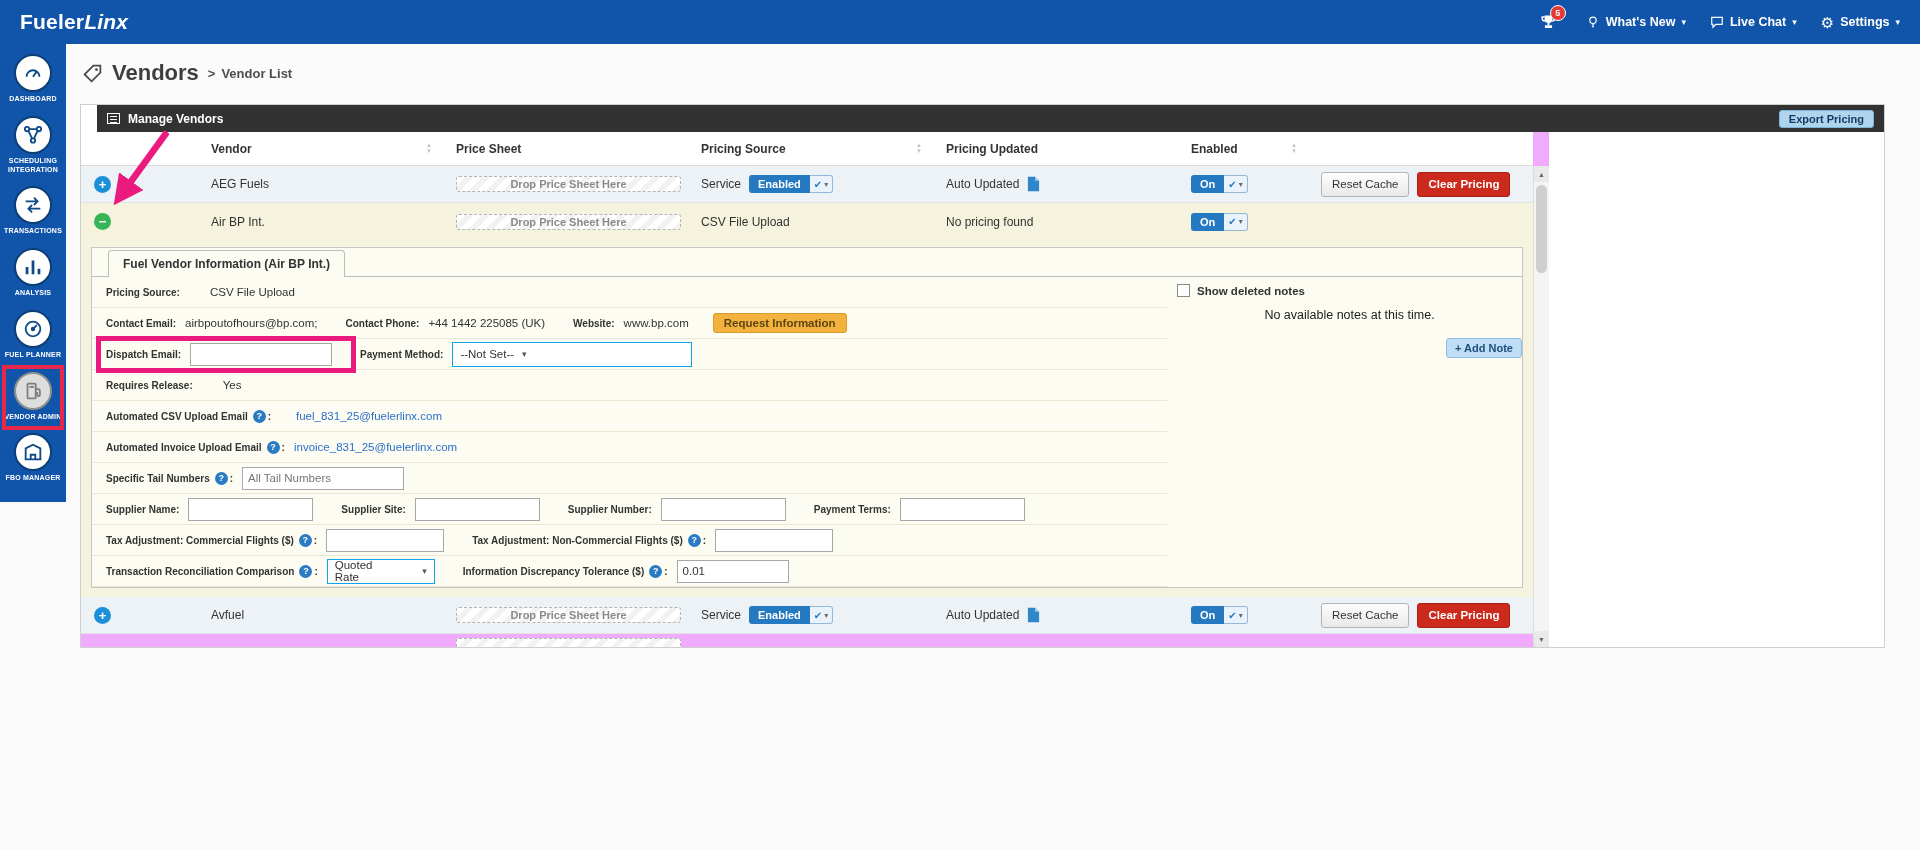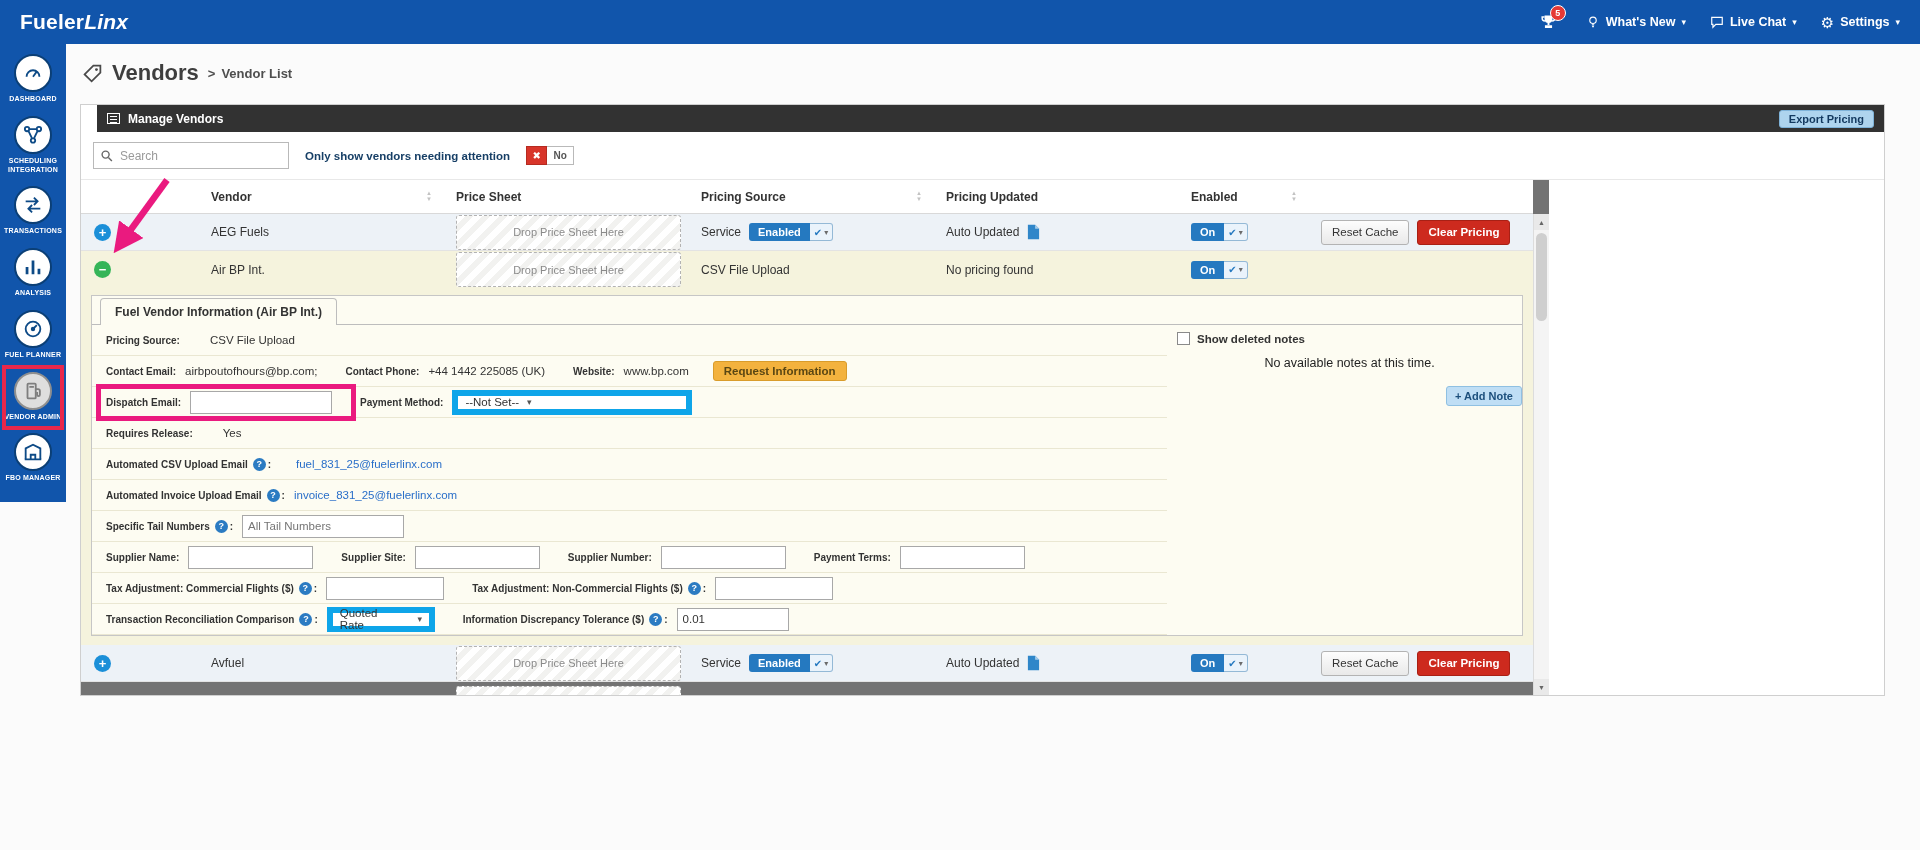--- a/index.html
+++ b/index.html
@@ -275,22 +275,6 @@
           <button class="btn-export">Export Pricing</button>
         </div>
 
-        <div class="toolbar">
-          <div class="searchbox">
-            <span class="mag-wrap">
-              <svg width="14" height="14" viewBox="0 0 20 20" fill="none" stroke="#666" stroke-width="2">
-                  <circle cx="8" cy="8" r="5"></circle>
-                  <path d="M12 12l5 5"></path>
-                </svg>
-            </span>
-            <input placeholder="Search" style="">
-          </div>
-          <span class="attn-label">Only show vendors needing attention</span>
-          <span class="attn-toggle">
-            <span class="attn-x">✖</span>
-            <span class="attn-no">No</span>
-          </span>
-        </div>
 
         <div class="tregion">
 

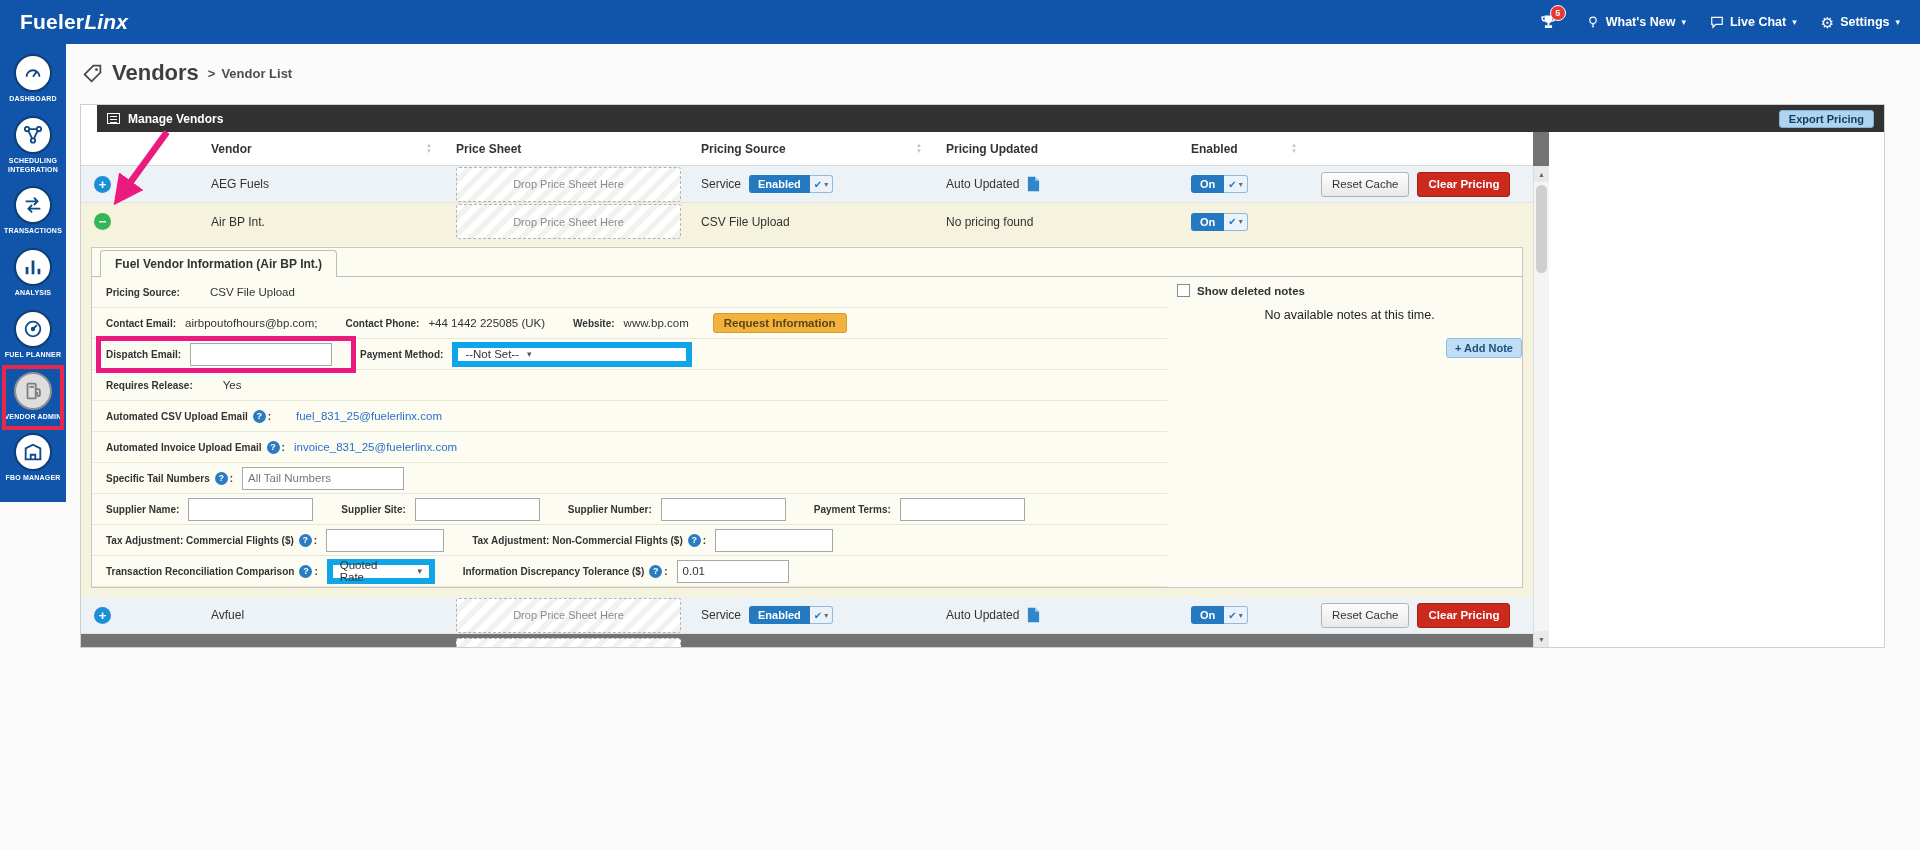--- a/index.html
+++ b/index.html
@@ -60,7 +60,7 @@
              font-size:10px; font-weight:bold; display:inline-flex; align-items:center; justify-content:center; padding:0 4px; }
 
   
-  .tregion { position:relative; width:1468px; background:#737373; }
+  .tregion { position:relative; width:1468px; background:#f0abfc; }
   .thead, .trow { width:1452px; display:flex; align-items:center; }
   .thead { height:34px; border-bottom:1px solid #d9d9d9; background:#fff; }
   .hcell { font-weight:bold; font-size:12px; color:#333; display:flex; align-items:center; justify-content:space-between; padding:0 14px 0 10px; cursor:pointer; }

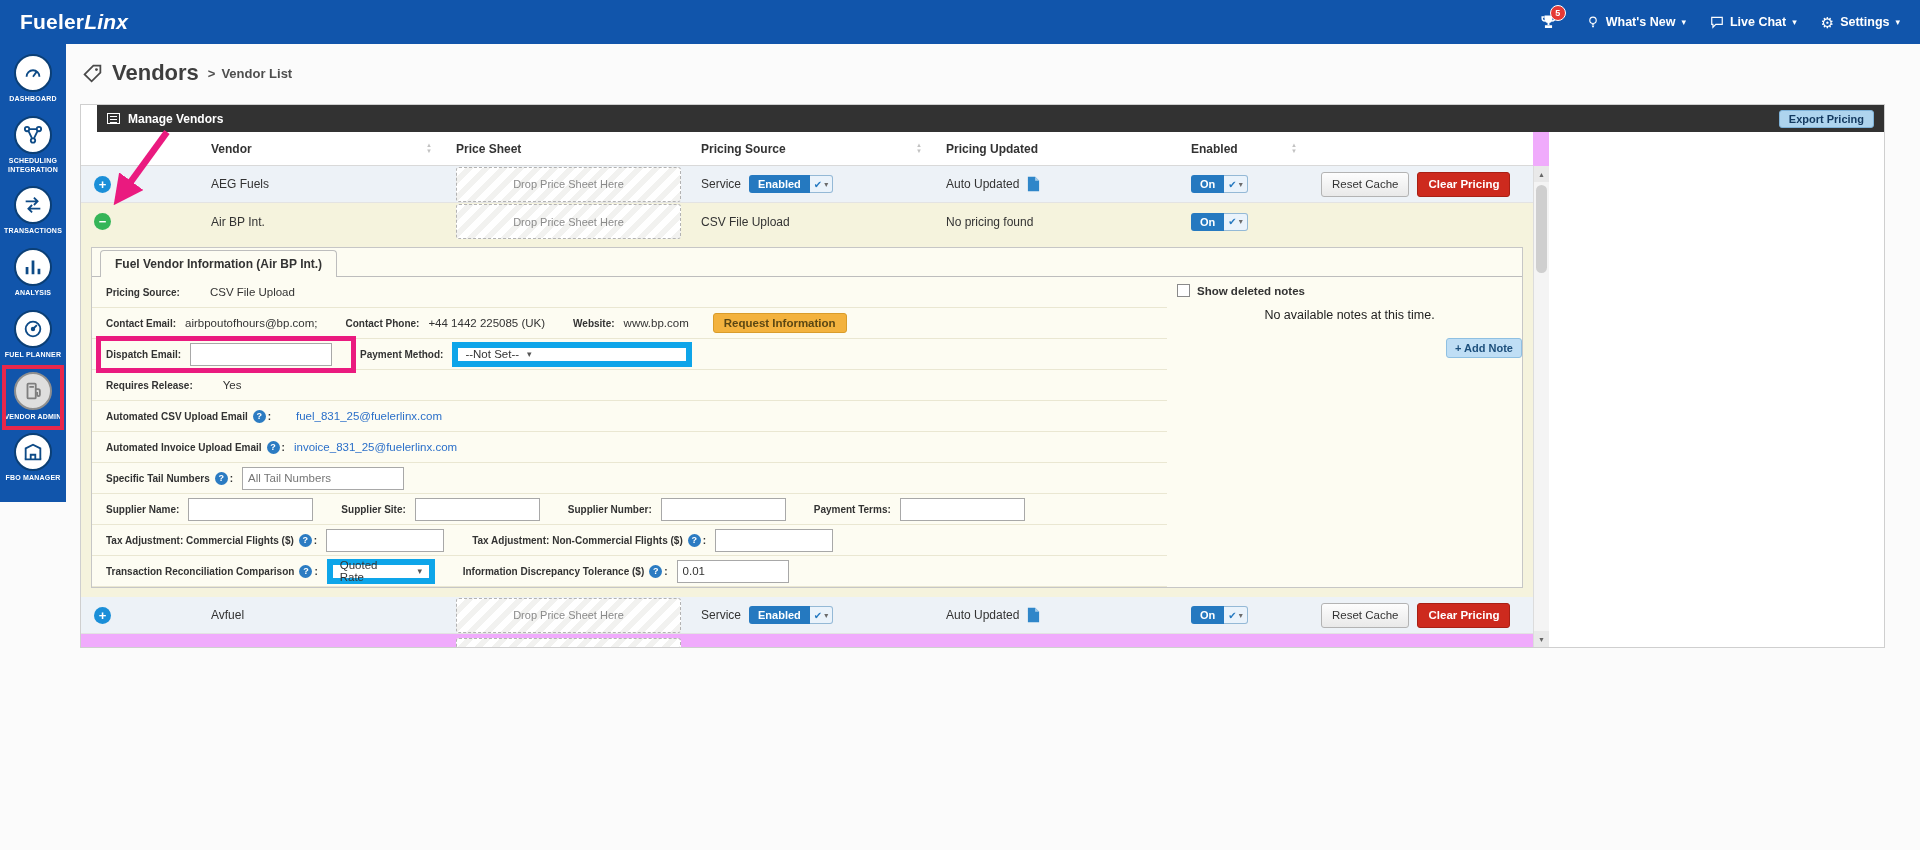--- a/index.html
+++ b/index.html
@@ -82,9 +82,9 @@
               display:inline-flex; align-items:center; justify-content:center; cursor:pointer; }
   .expander.plus { background:#1b8fd8; }
   .expander.minus { background:#35b558; }
-  .dropzone { width:232px; height:35px; border:1px dashed #b3b3b3; border-radius:3px; color:#8a8a8a; font-size:11px;
+  .dropzone { width:232px; height:16px; border:1px dashed #b3b3b3; border-radius:3px; color:#8a8a8a; font-size:11px;
               display:flex; align-items:center; justify-content:center; cursor:pointer;
-              background:repeating-linear-gradient(135deg,#ffffff 0 6px,#f2f2f0 6px 12px); }
+              background:repeating-linear-gradient(135deg,#ffffff 0 6px,#f2f2f0 6px 12px);font-weight:bold; }
   .badge-group { display:inline-flex; align-items:stretch; cursor:pointer; }
   .pill { background:#2579c0; color:#fff; font-size:11px; font-weight:bold; padding:3px 9px; border-radius:3px 0 0 3px; }
   .pill-check { background:#eaf3fb; border:1px solid #94b9d6; border-left:none; border-radius:0 3px 3px 0;

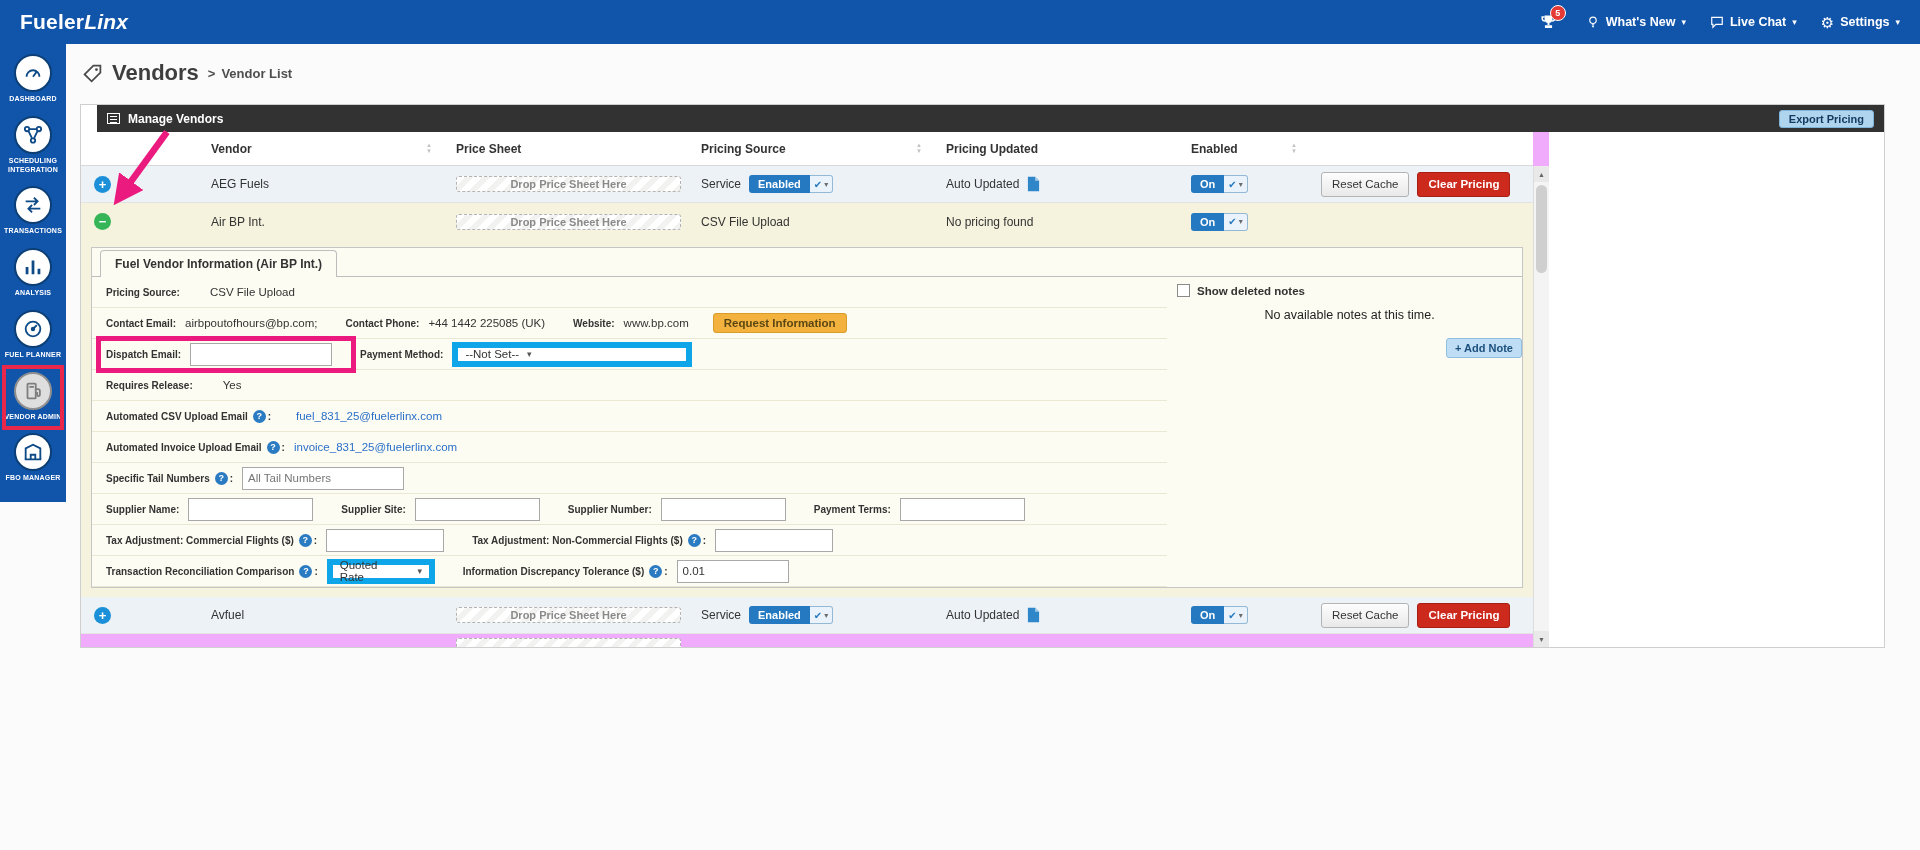--- a/index.html
+++ b/index.html
@@ -104,7 +104,7 @@
   
   .expand-wrap { width:1452px; background:#f5f3dd; padding:7px 10px 9px; }
   .detail { position:relative; width:1432px; border:1px solid #c6c6c6; background:#fdfcf2; }
-  .tabbar { display:flex; align-items:flex-end; height:29px; border-bottom:1px solid #bdbdbd; padding-left:8px; }
+  .tabbar { display:flex; align-items:flex-end; height:29px; border-bottom:1px solid #bdbdbd; padding-left:16px; }
   .tab { background:#fdfcf2; border:1px solid #bdbdbd; border-bottom:none; border-radius:4px 4px 0 0; position:relative; top:1px;
          font-weight:bold; font-size:12px; color:#333; padding:6px 14px 6px; cursor:pointer; z-index:2; }
   .frow { display:flex; align-items:center; min-height:31px; padding:2px 14px; border-bottom:1px solid #eae7d2; width:1075px; }

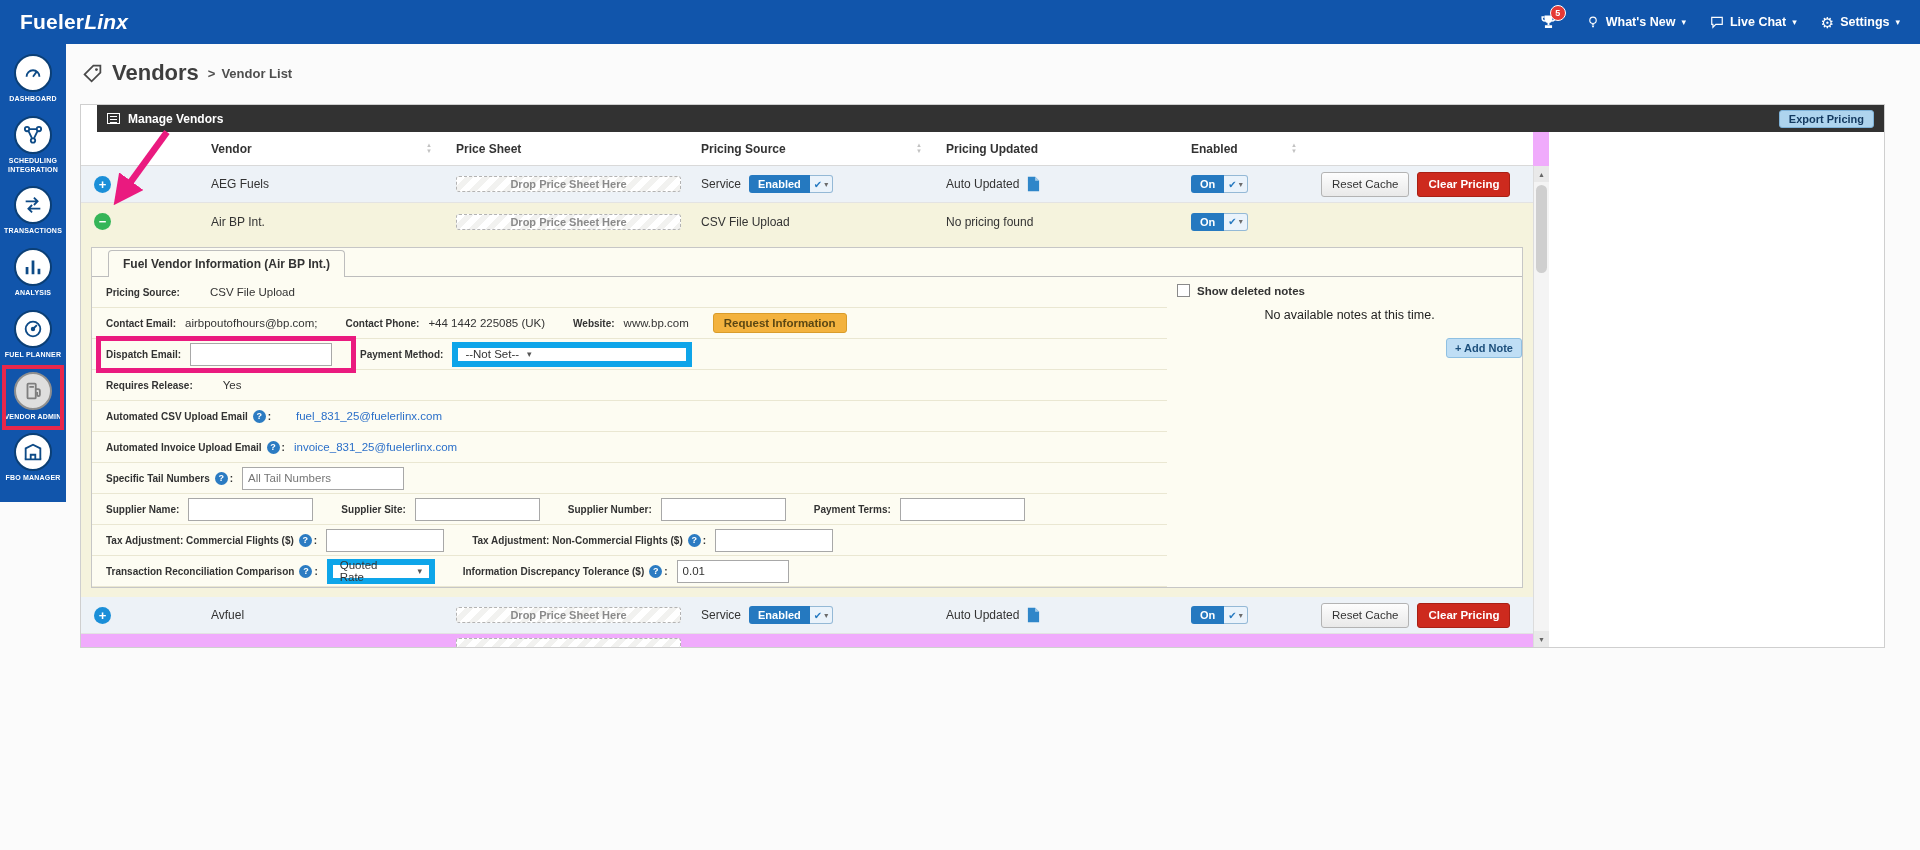--- a/index.html
+++ b/index.html
@@ -118,7 +118,7 @@
           font-weight:bold; align-items:center; justify-content:center; margin:0 2px 0 5px; cursor:pointer; flex:none; }
   .txt { height:23px; border:1px solid #a8a8a8; background:#fff; font-size:11.5px; font-family:inherit; color:#333; padding:0 5px; }
   .w140 { width:142px; } .w160 { width:162px; } .w125 { width:125px; } .w120 { width:118px; } .w115 { width:112px; }
-  .fsel { display:inline-flex; align-items:center; border:6px solid #0ea5e9; background:#fff;
+  .fsel { display:inline-flex; align-items:center; border:1px solid #0ea5e9; background:#fff;
           height:25px; padding:0 7px; font-size:11.5px; color:#333; cursor:pointer; }
   .w240 { width:240px; } .w110 { width:108px;gap:32px; }
   .sel-caret { color:#555; font-size:9px; margin-left:8px; }

